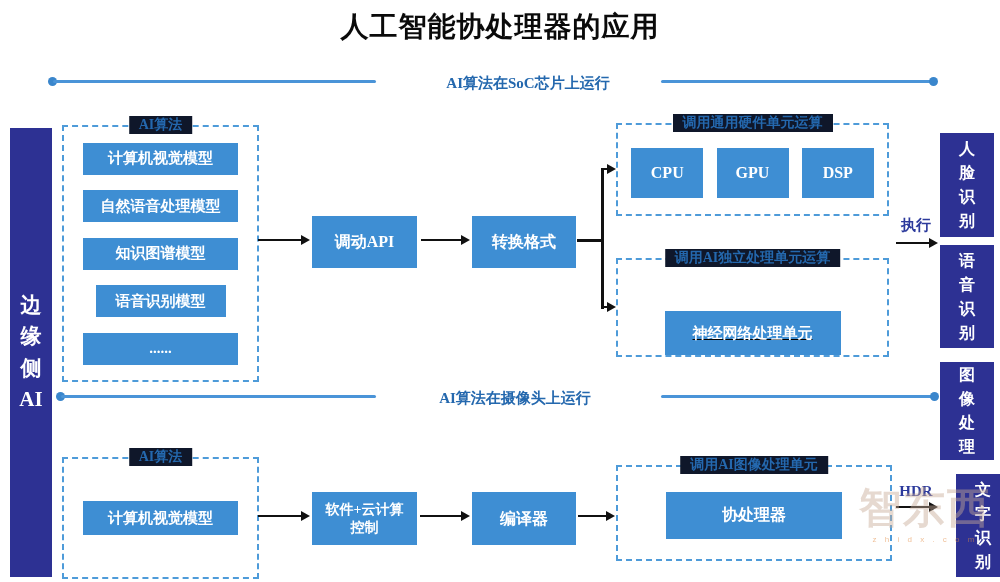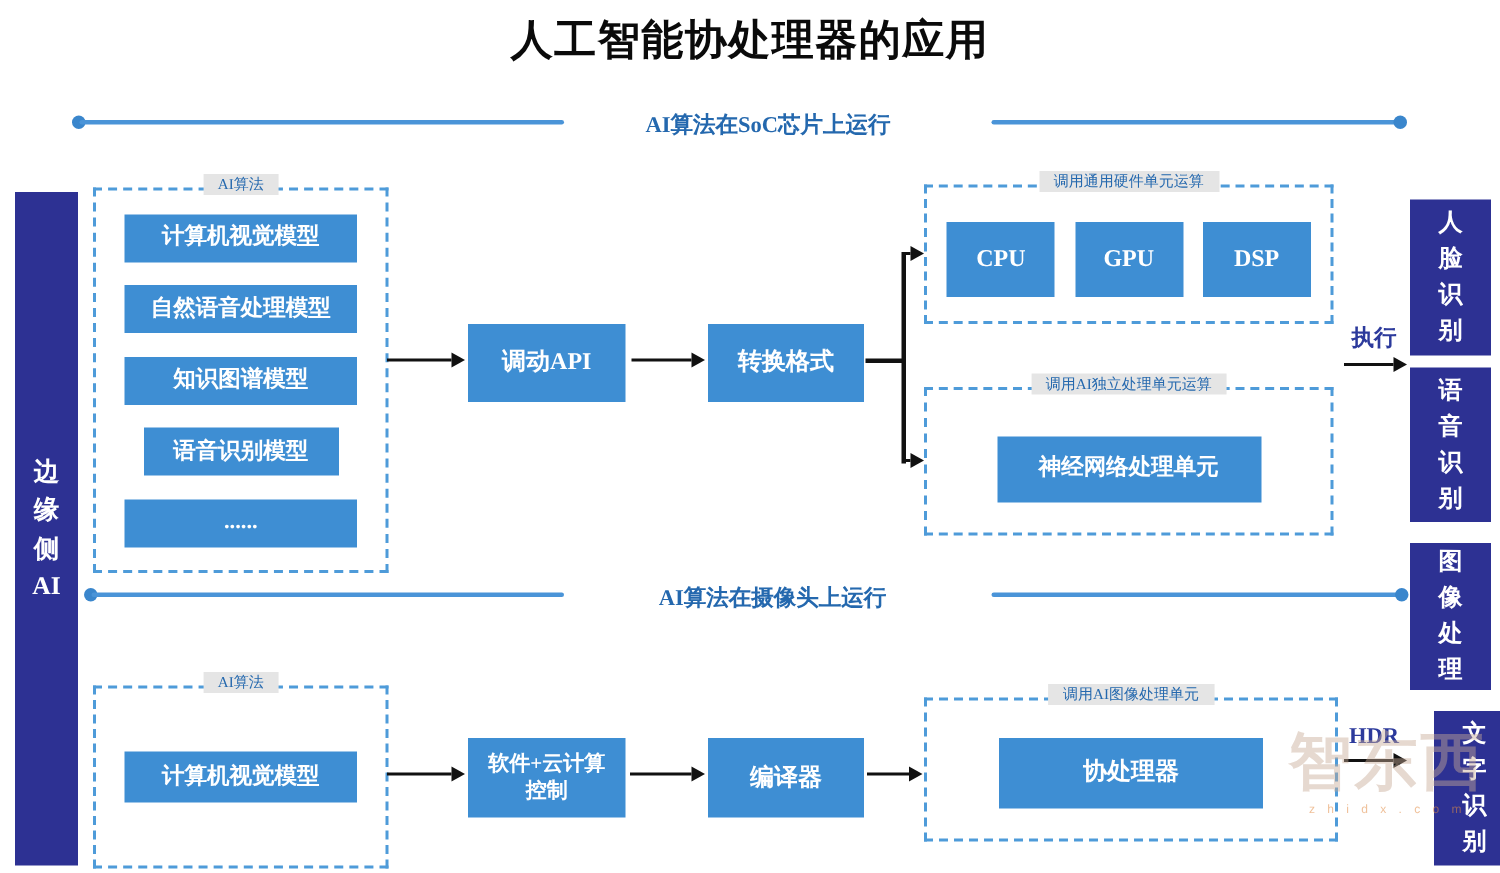--- a/index.html
+++ b/index.html
@@ -51,7 +51,7 @@
 
   <div class="abs div-dot" style="left:48px;top:77px;"></div>
   <div class="abs div-line" style="left:53px;top:80px;width:323px;"></div>
-  <div class="abs div-label" style="left:512px;top:74px;">AI算法在SoC芯片上运行</div>
+  <div class="abs div-label" style="left:528px;top:74px;">AI算法在SoC芯片上运行</div>
   <div class="abs div-line" style="left:661px;top:80px;width:271px;"></div>
   <div class="abs div-dot" style="left:929px;top:77px;"></div>
 

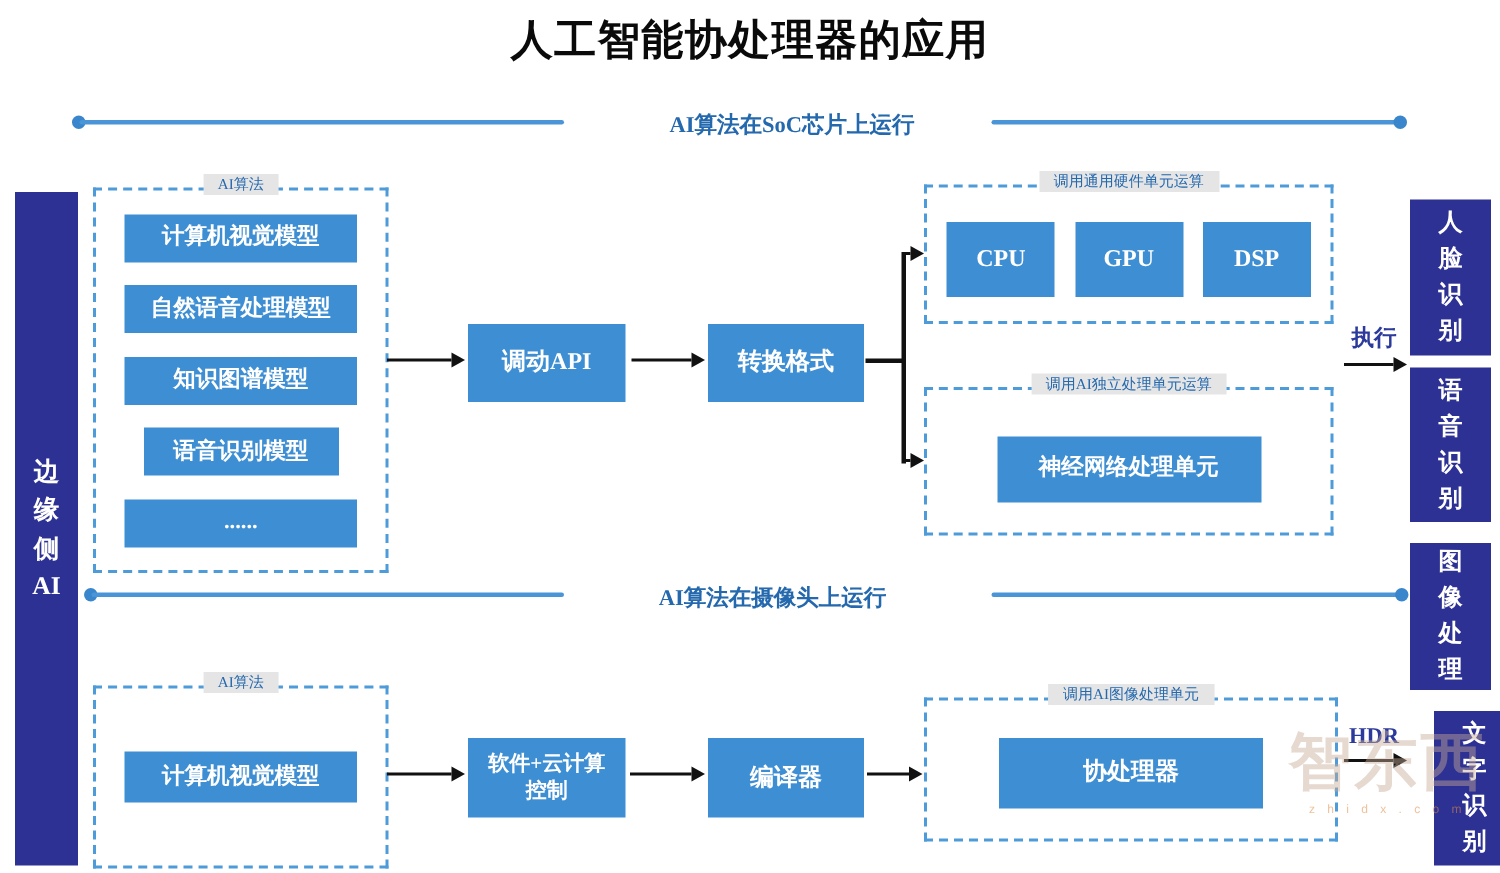--- a/index.html
+++ b/index.html
@@ -21,8 +21,8 @@
   .out-t{font-size:16px;}
   
   .dashed{border:2px dashed #4e9bd9;background:transparent;}
-  .g-label{position:absolute;top:-11px;left:50%;transform:translateX(-50%);background:#e5e5e5;
-           padding:0 10px;white-space:nowrap;font-size:10px;font-weight:normal;color:#2468ae;}
+  .g-label{position:absolute;top:-11px;left:50%;transform:translateX(-50%);background:#0f172a;
+           padding:0 10px;white-space:nowrap;font-size:14px;font-weight:bold;color:#2468ae;}
   
   .bluebox{background:#3e8ed3;color:#ffffff;font-weight:bold;display:flex;align-items:center;
            justify-content:center;text-align:center;font-size:15px;line-height:1.25;}

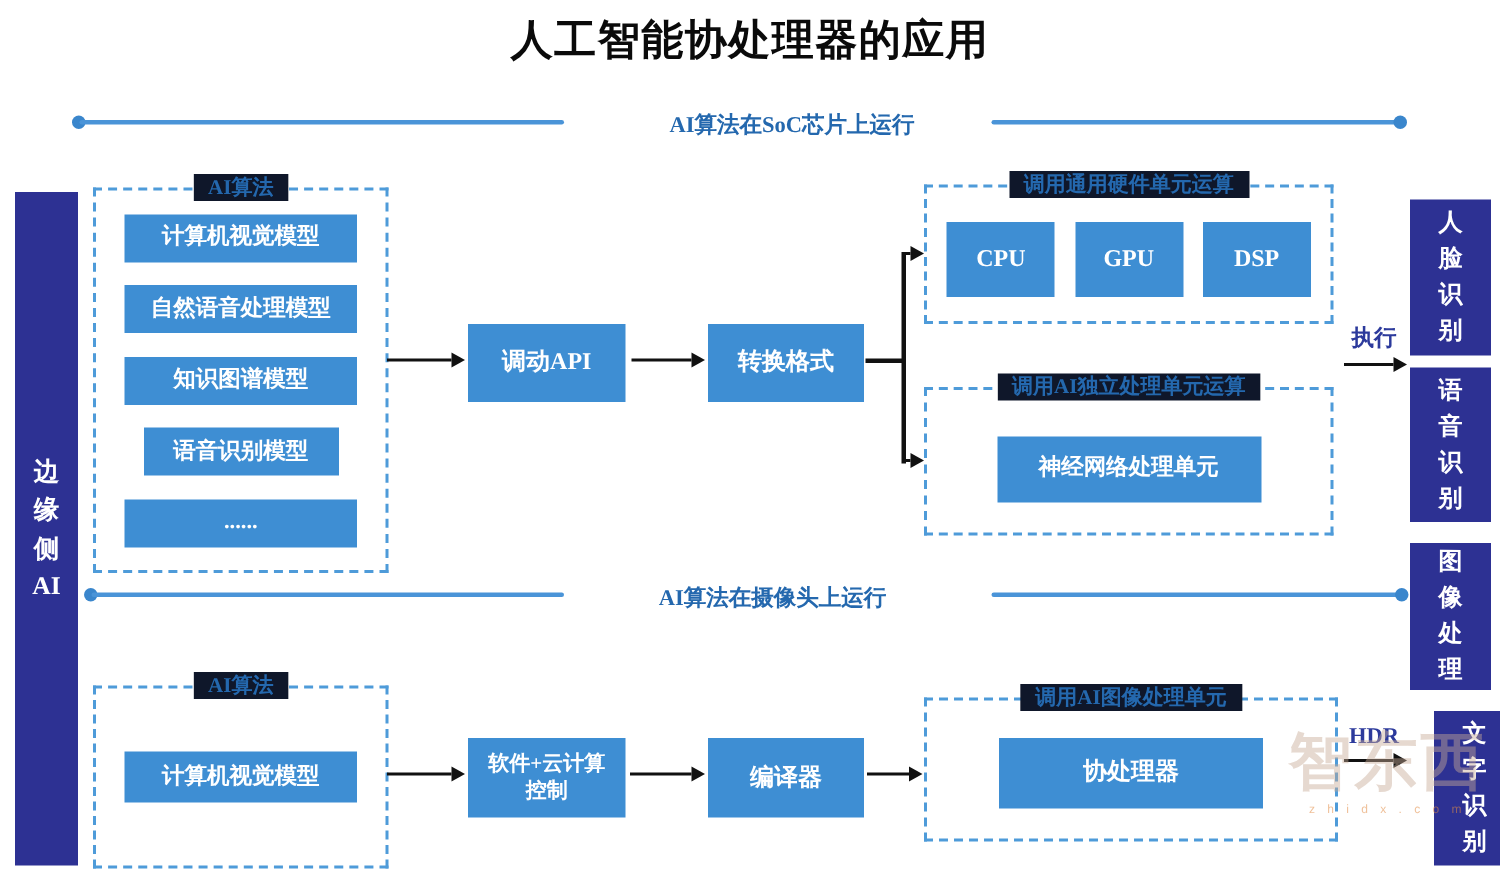--- a/index.html
+++ b/index.html
@@ -17,7 +17,7 @@
   
   .navy{background:#2d3193;display:flex;align-items:center;justify-content:center;}
   .vtext{width:24px;text-align:center;word-break:break-all;line-height:1.5;font-weight:bold;color:#ffffff;}
-  .side-t{font-size:17px;}
+  .side-t{font-size:21px;}
   .out-t{font-size:16px;}
   
   .dashed{border:2px dashed #4e9bd9;background:transparent;}

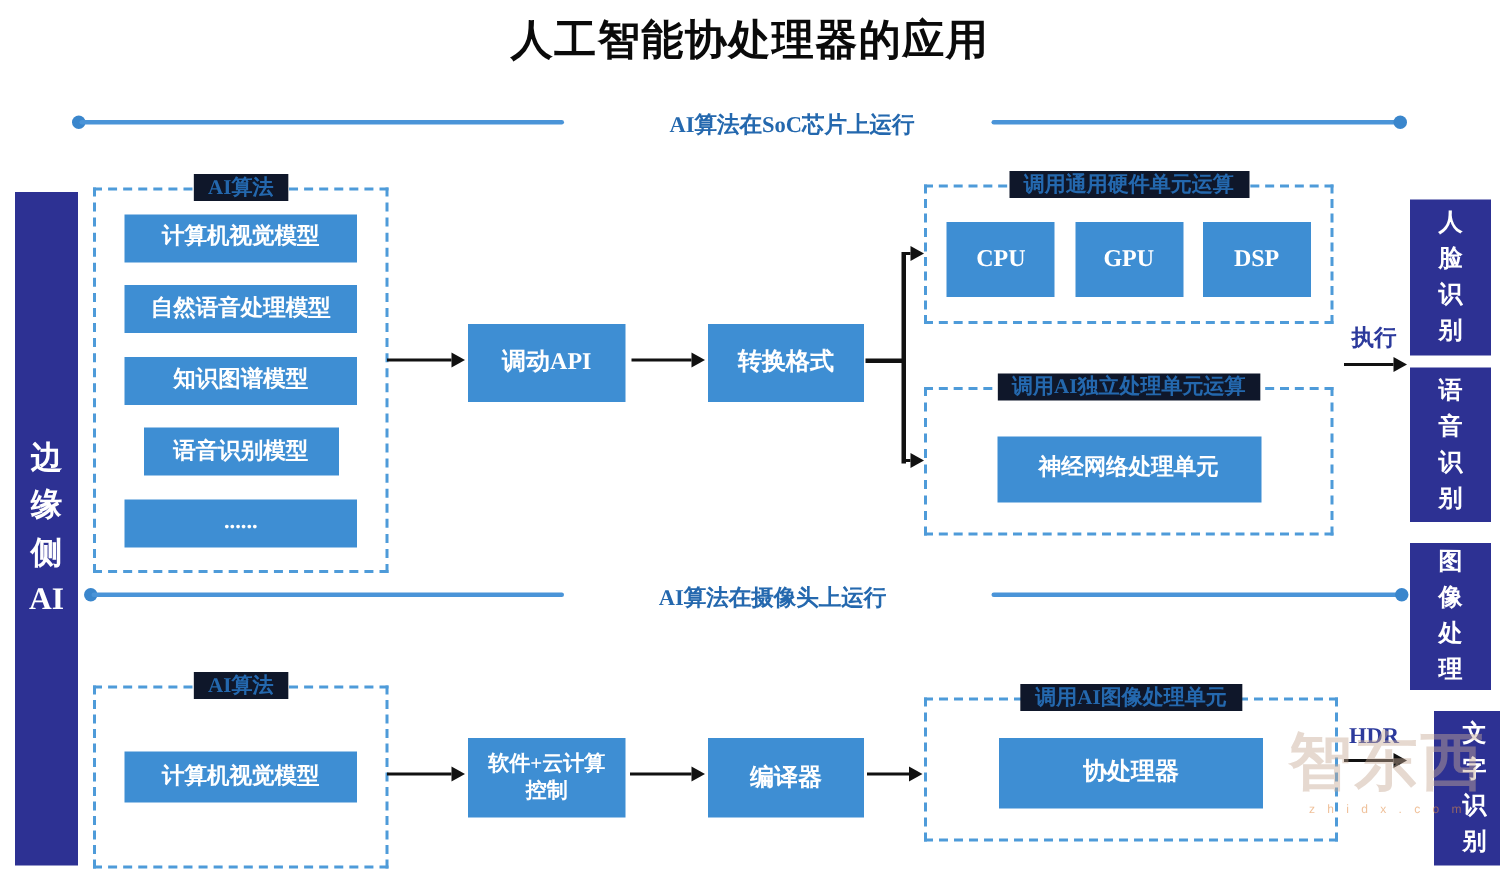--- a/index.html
+++ b/index.html
@@ -106,7 +106,7 @@
 
   <div class="abs dashed" style="left:616px;top:258px;width:269px;height:95px;">
     <div class="g-label">调用AI独立处理单元运算</div>
-    <div style="display:flex;align-items:center;justify-content:center;height:100%;padding-top:10px;box-sizing:border-box;">
+    <div style="display:flex;align-items:flex-end;justify-content:center;height:100%;padding-top:10px;box-sizing:border-box;text-decoration:underline;">
       <div class="bluebox" style="width:176px;height:44px;">神经网络处理单元</div>
     </div>
   </div>

